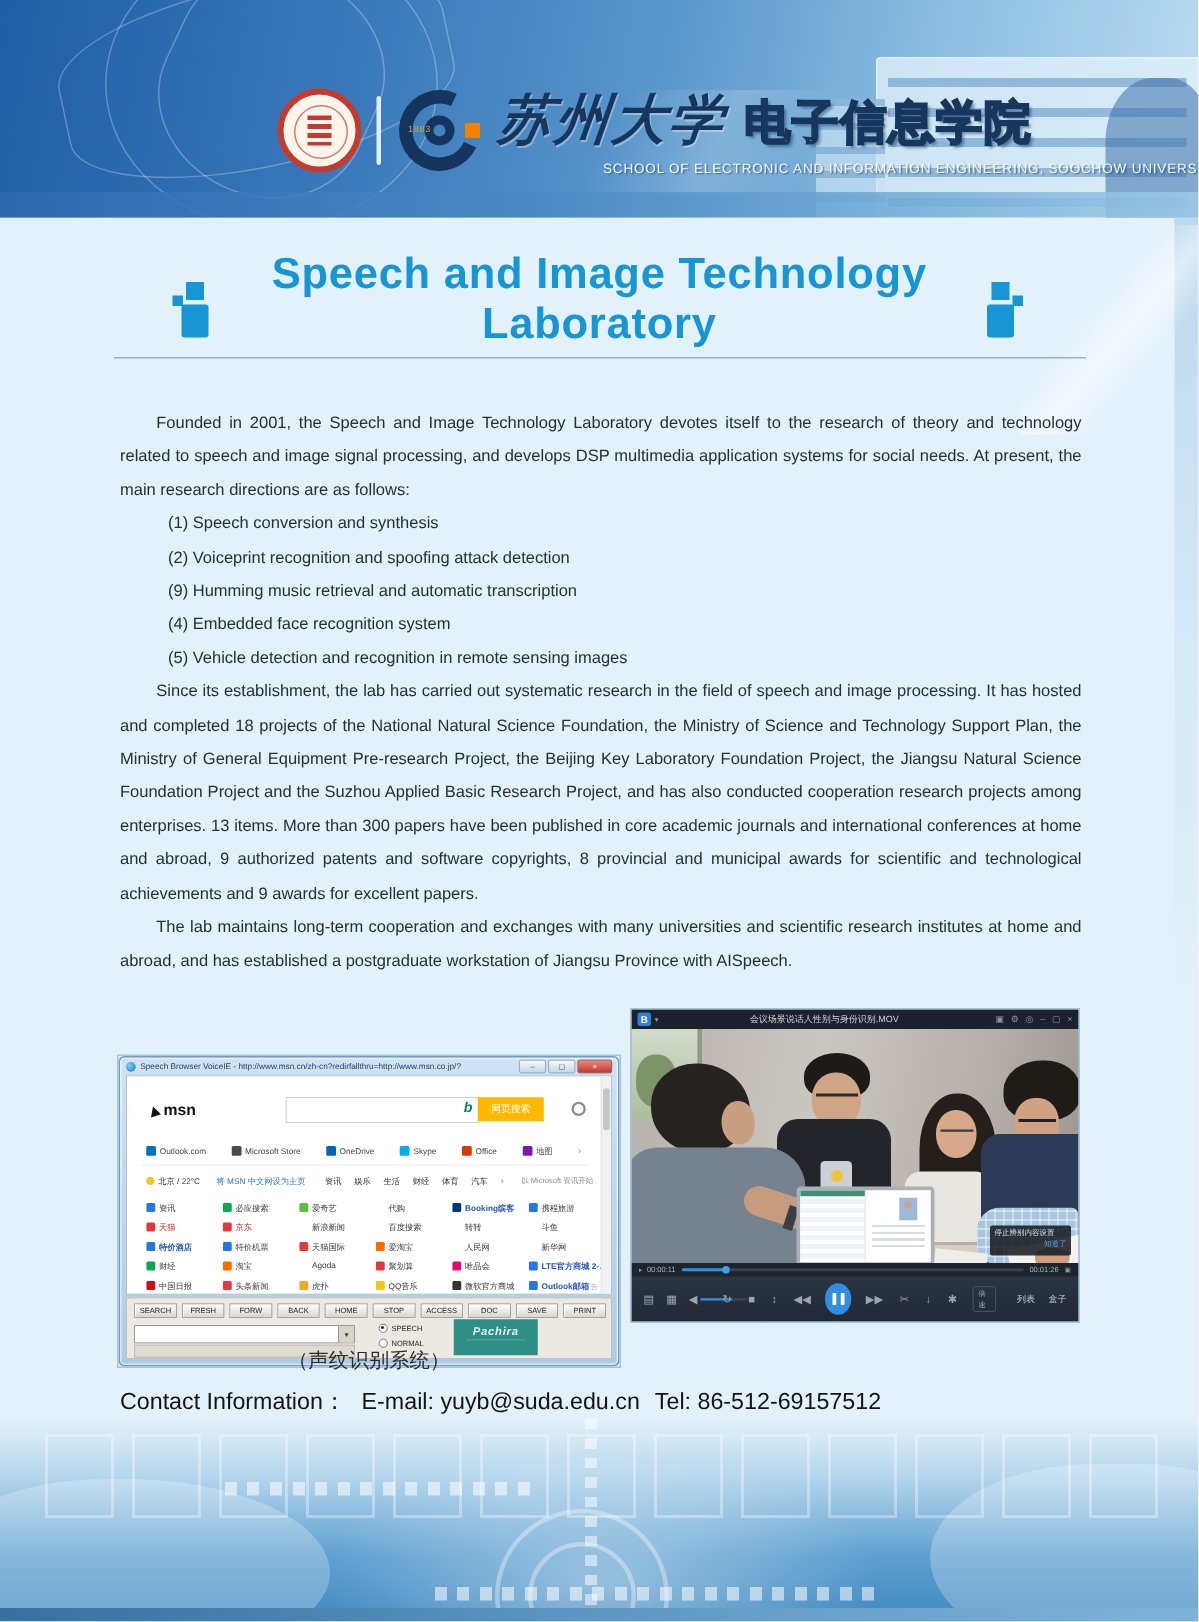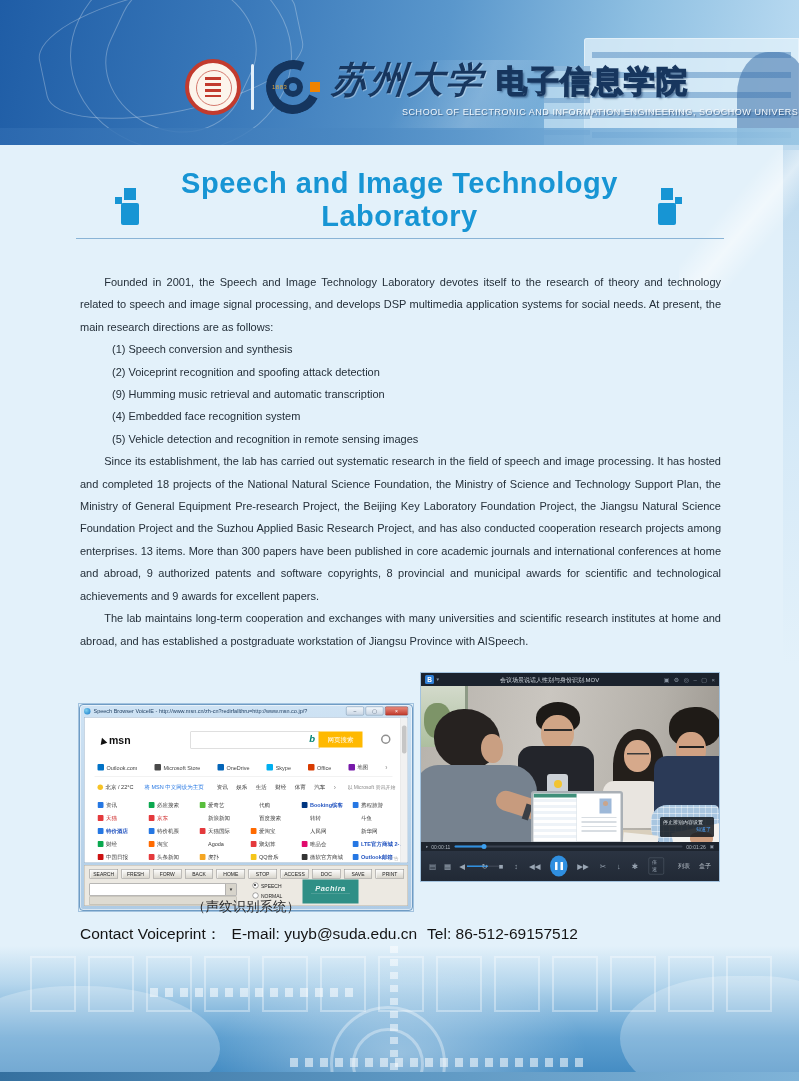--- a/index.html
+++ b/index.html
@@ -639,7 +639,7 @@
   <div class="caption cap-left">（声纹识别系统）</div>
 
   <div class="contact">
-    <span>Contact Voiceprint：</span>
+    <span>Contact Information：</span>
     <span>E-mail: yuyb@suda.edu.cn</span>
     <span>Tel: 86-512-69157512</span>
   </div>

